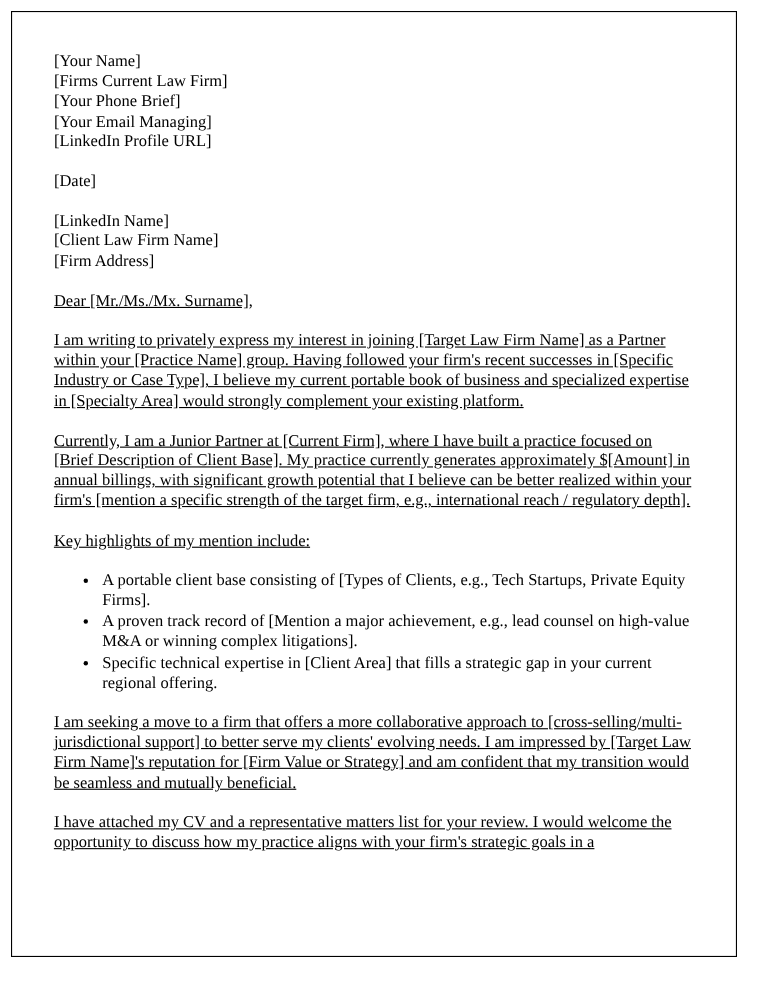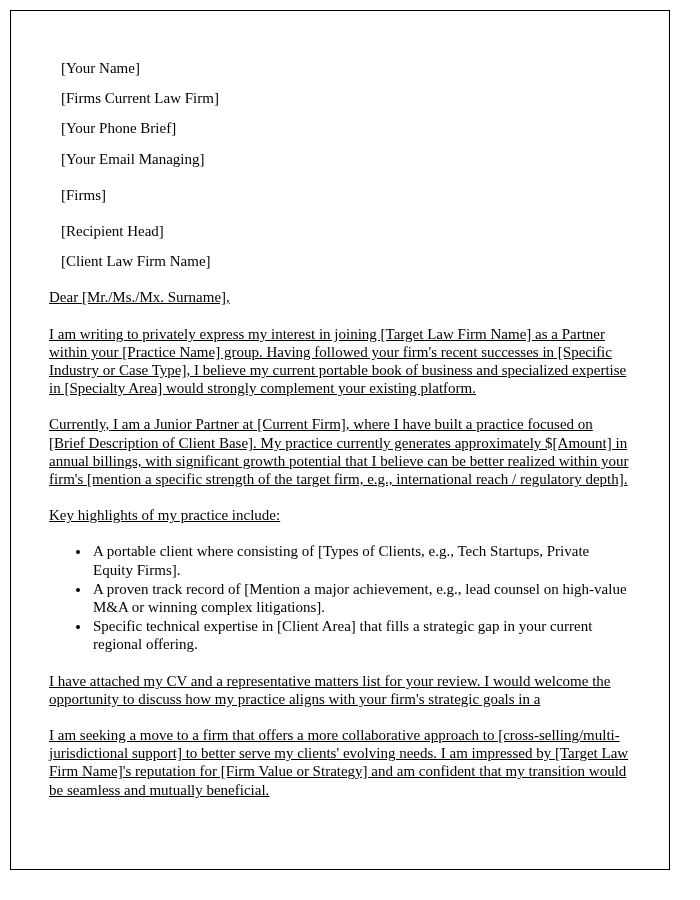--- a/index.html
+++ b/index.html
@@ -30,7 +30,7 @@
     margin: 0 0 18px 0;
   }
   .block div {
-    margin: 12px;
+    margin: 0;
   }
   p {
     margin: 0 0 18px 0;

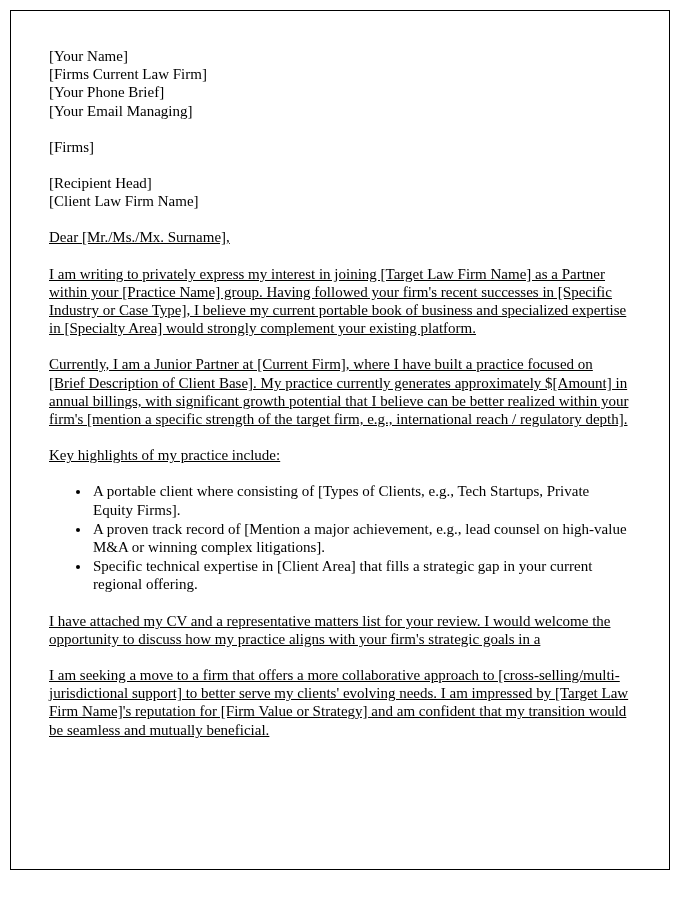--- a/index.html
+++ b/index.html
@@ -56,6 +56,7 @@
     <div>[Firms Current Law Firm]</div>
     <div>[Your Phone Brief]</div>
     <div>[Your Email Managing]</div>
+    <div>[LinkedIn Profile URL]</div>
   </div>
 
   <div class="block">

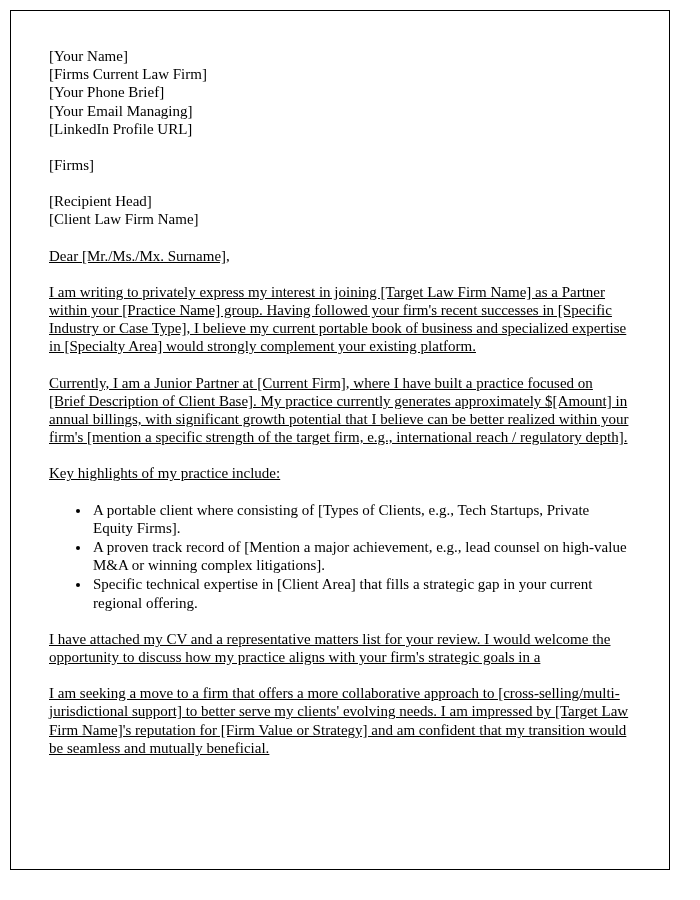--- a/index.html
+++ b/index.html
@@ -60,7 +60,7 @@
   </div>
 
   <div class="block">
-    <div>[Firms]</div>
+    <div>[Date]</div>
   </div>
 
   <div class="block">

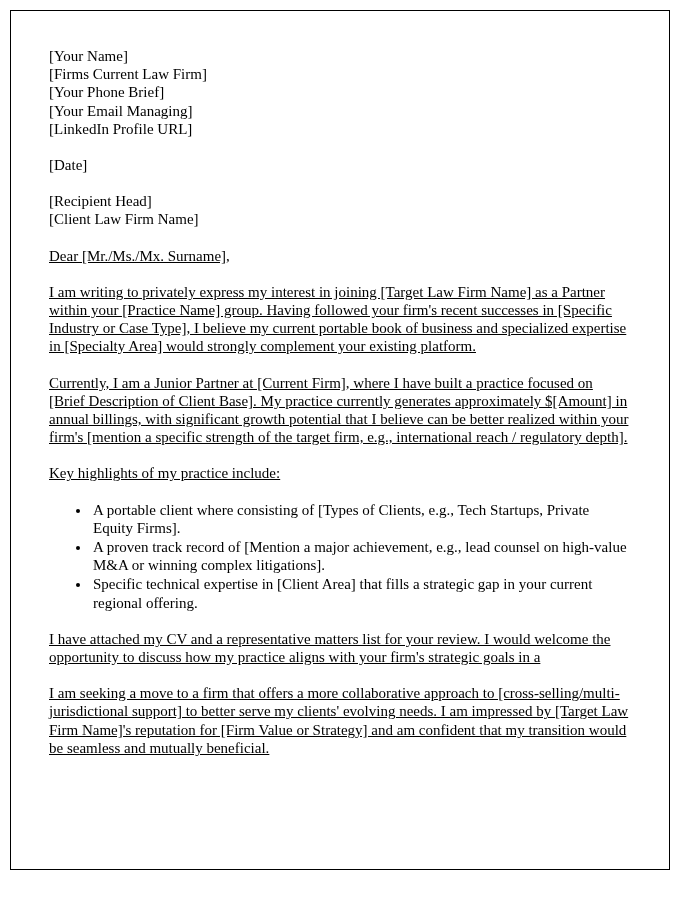--- a/index.html
+++ b/index.html
@@ -64,7 +64,7 @@
   </div>
 
   <div class="block">
-    <div>[Recipient Head]</div>
+    <div>[LinkedIn Name]</div>
     <div>[Client Law Firm Name]</div>
   </div>
 

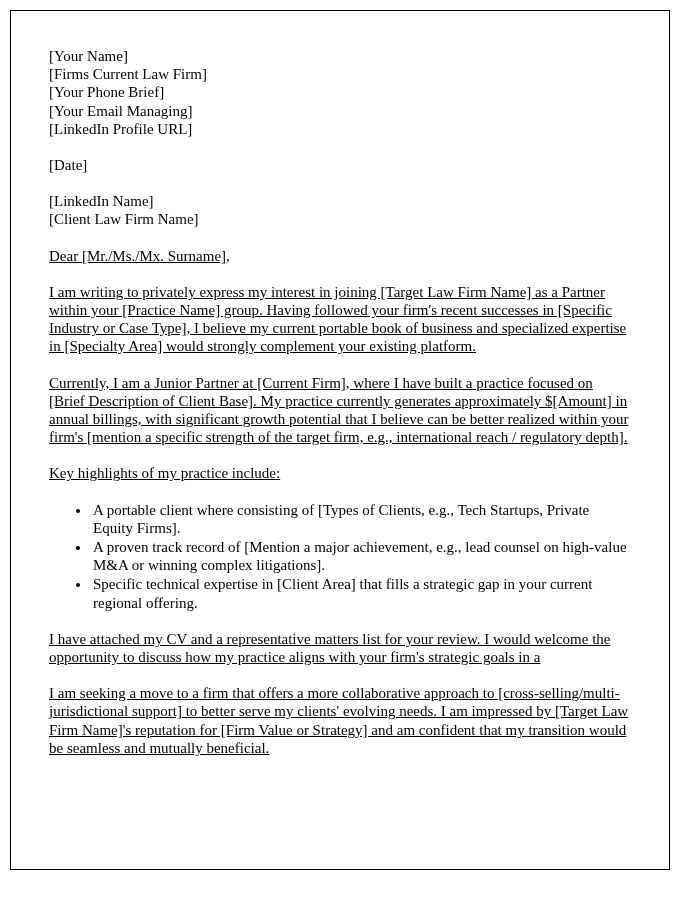--- a/index.html
+++ b/index.html
@@ -66,6 +66,7 @@
   <div class="block">
     <div>[LinkedIn Name]</div>
     <div>[Client Law Firm Name]</div>
+    <div>[Firm Address]</div>
   </div>
 
   <p>Dear [Mr./Ms./Mx. Surname],</p>

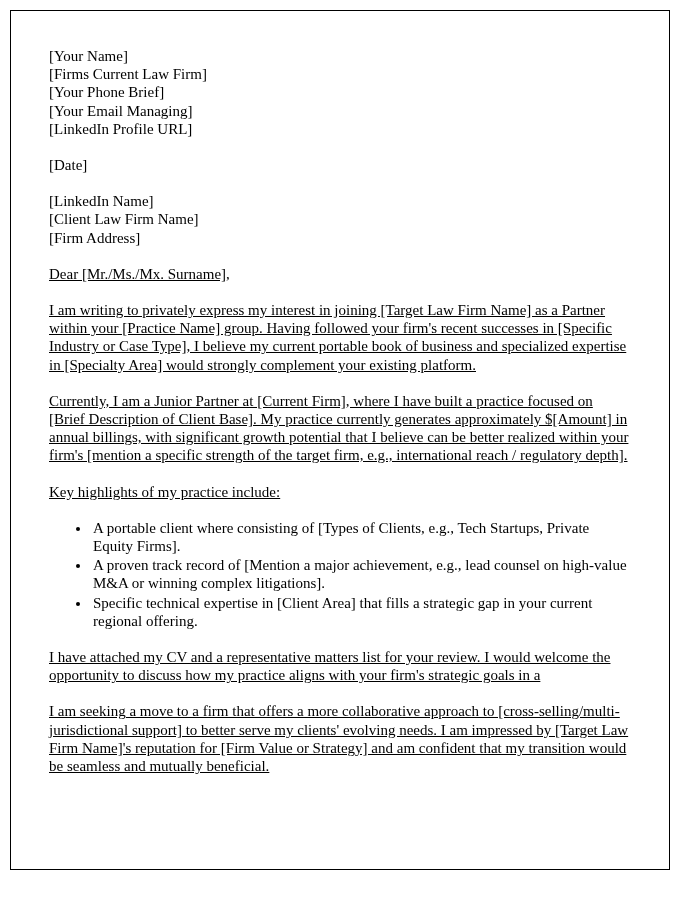--- a/index.html
+++ b/index.html
@@ -75,7 +75,7 @@
 
   <p>Currently, I am a Junior Partner at [Current Firm], where I have built a practice focused on [Brief Description of Client Base]. My practice currently generates approximately $[Amount] in annual billings, with significant growth potential that I believe can be better realized within your firm's [mention a specific strength of the target firm, e.g., international reach / regulatory depth].</p>
 
-  <p>Key highlights of my practice include:</p>
+  <p>Key highlights of my mention include:</p>
 
   <ul>
     <li>A portable client where consisting of [Types of Clients, e.g., Tech Startups, Private Equity Firms].</li>

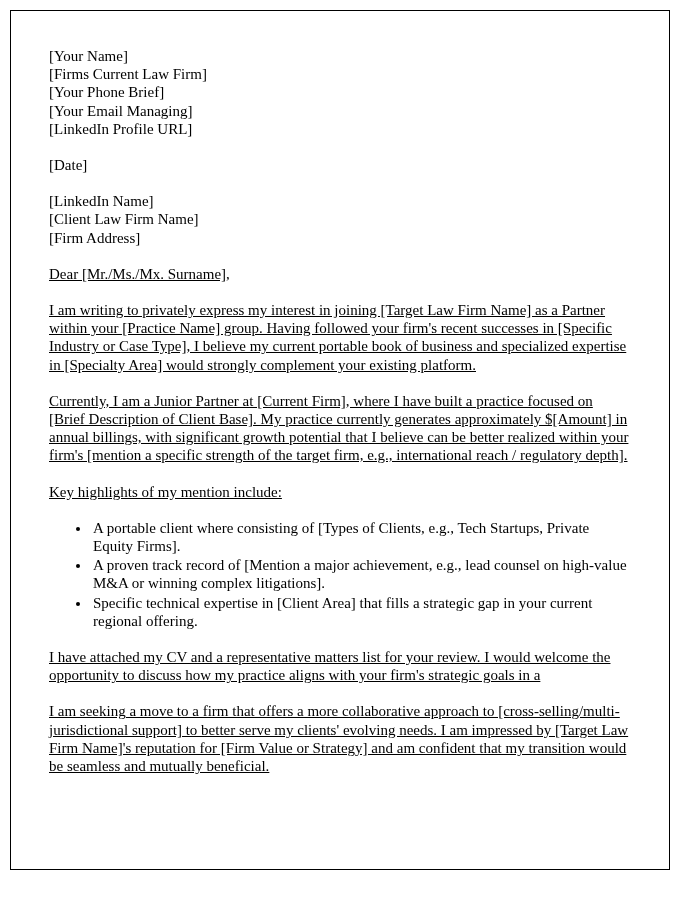--- a/index.html
+++ b/index.html
@@ -78,7 +78,7 @@
   <p>Key highlights of my mention include:</p>
 
   <ul>
-    <li>A portable client where consisting of [Types of Clients, e.g., Tech Startups, Private Equity Firms].</li>
+    <li>A portable client base consisting of [Types of Clients, e.g., Tech Startups, Private Equity Firms].</li>
     <li>A proven track record of [Mention a major achievement, e.g., lead counsel on high-value M&amp;A or winning complex litigations].</li>
     <li>Specific technical expertise in [Client Area] that fills a strategic gap in your current regional offering.</li>
   </ul>

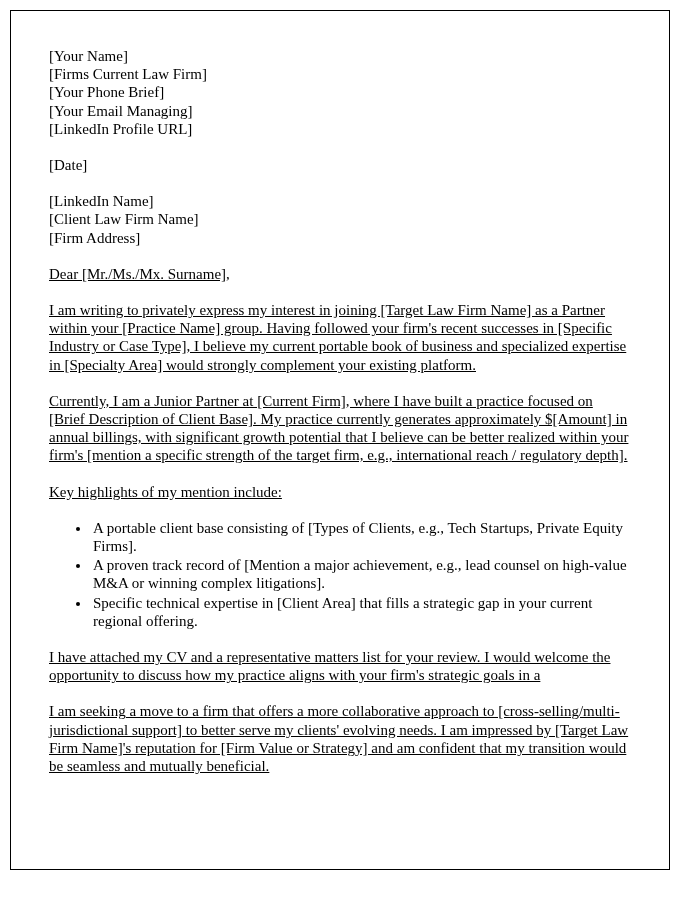--- a/index.html
+++ b/index.html
@@ -83,9 +83,9 @@
     <li>Specific technical expertise in [Client Area] that fills a strategic gap in your current regional offering.</li>
   </ul>
 
+  <p>I am seeking a move to a firm that offers a more collaborative approach to [cross-selling/multi-jurisdictional support] to better serve my clients' evolving needs. I am impressed by [Target Law Firm Name]'s reputation for [Firm Value or Strategy] and am confident that my transition would be seamless and mutually beneficial.</p>
+
   <p>I have attached my CV and a representative matters list for your review. I would welcome the opportunity to discuss how my practice aligns with your firm's strategic goals in a</p>
-
-  <p>I am seeking a move to a firm that offers a more collaborative approach to [cross-selling/multi-jurisdictional support] to better serve my clients' evolving needs. I am impressed by [Target Law Firm Name]'s reputation for [Firm Value or Strategy] and am confident that my transition would be seamless and mutually beneficial.</p>
 
 </div>
 

